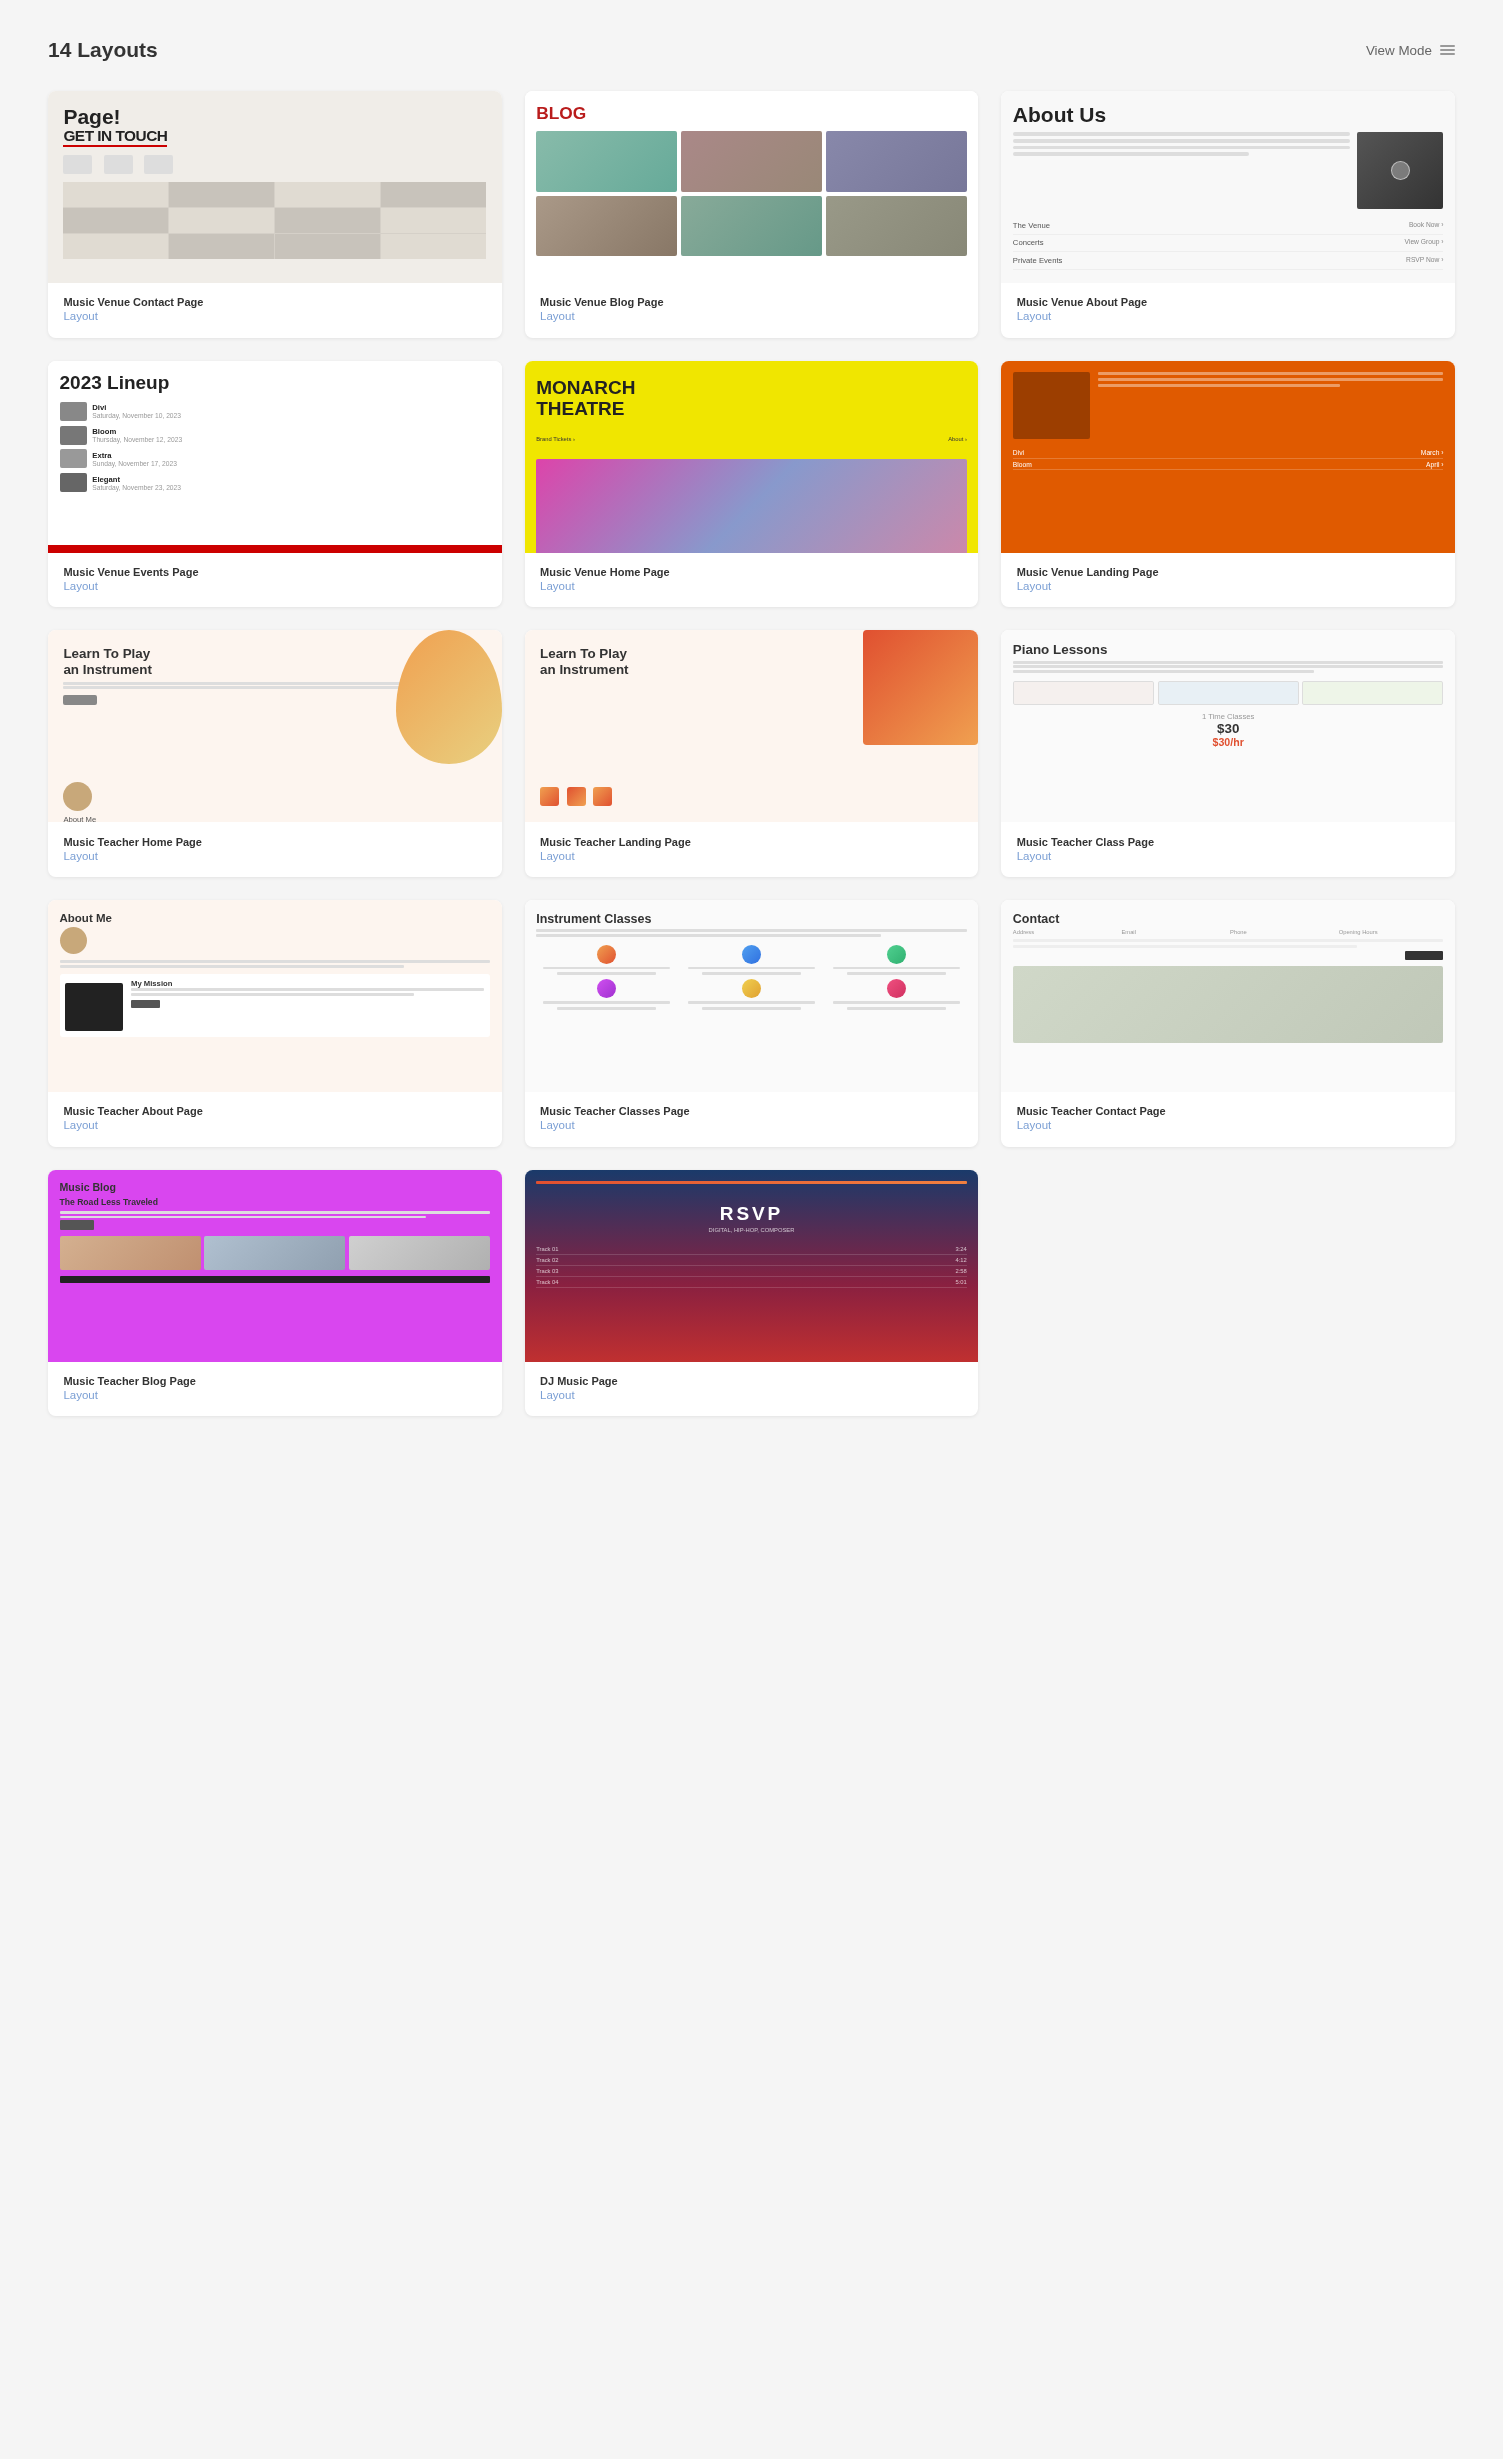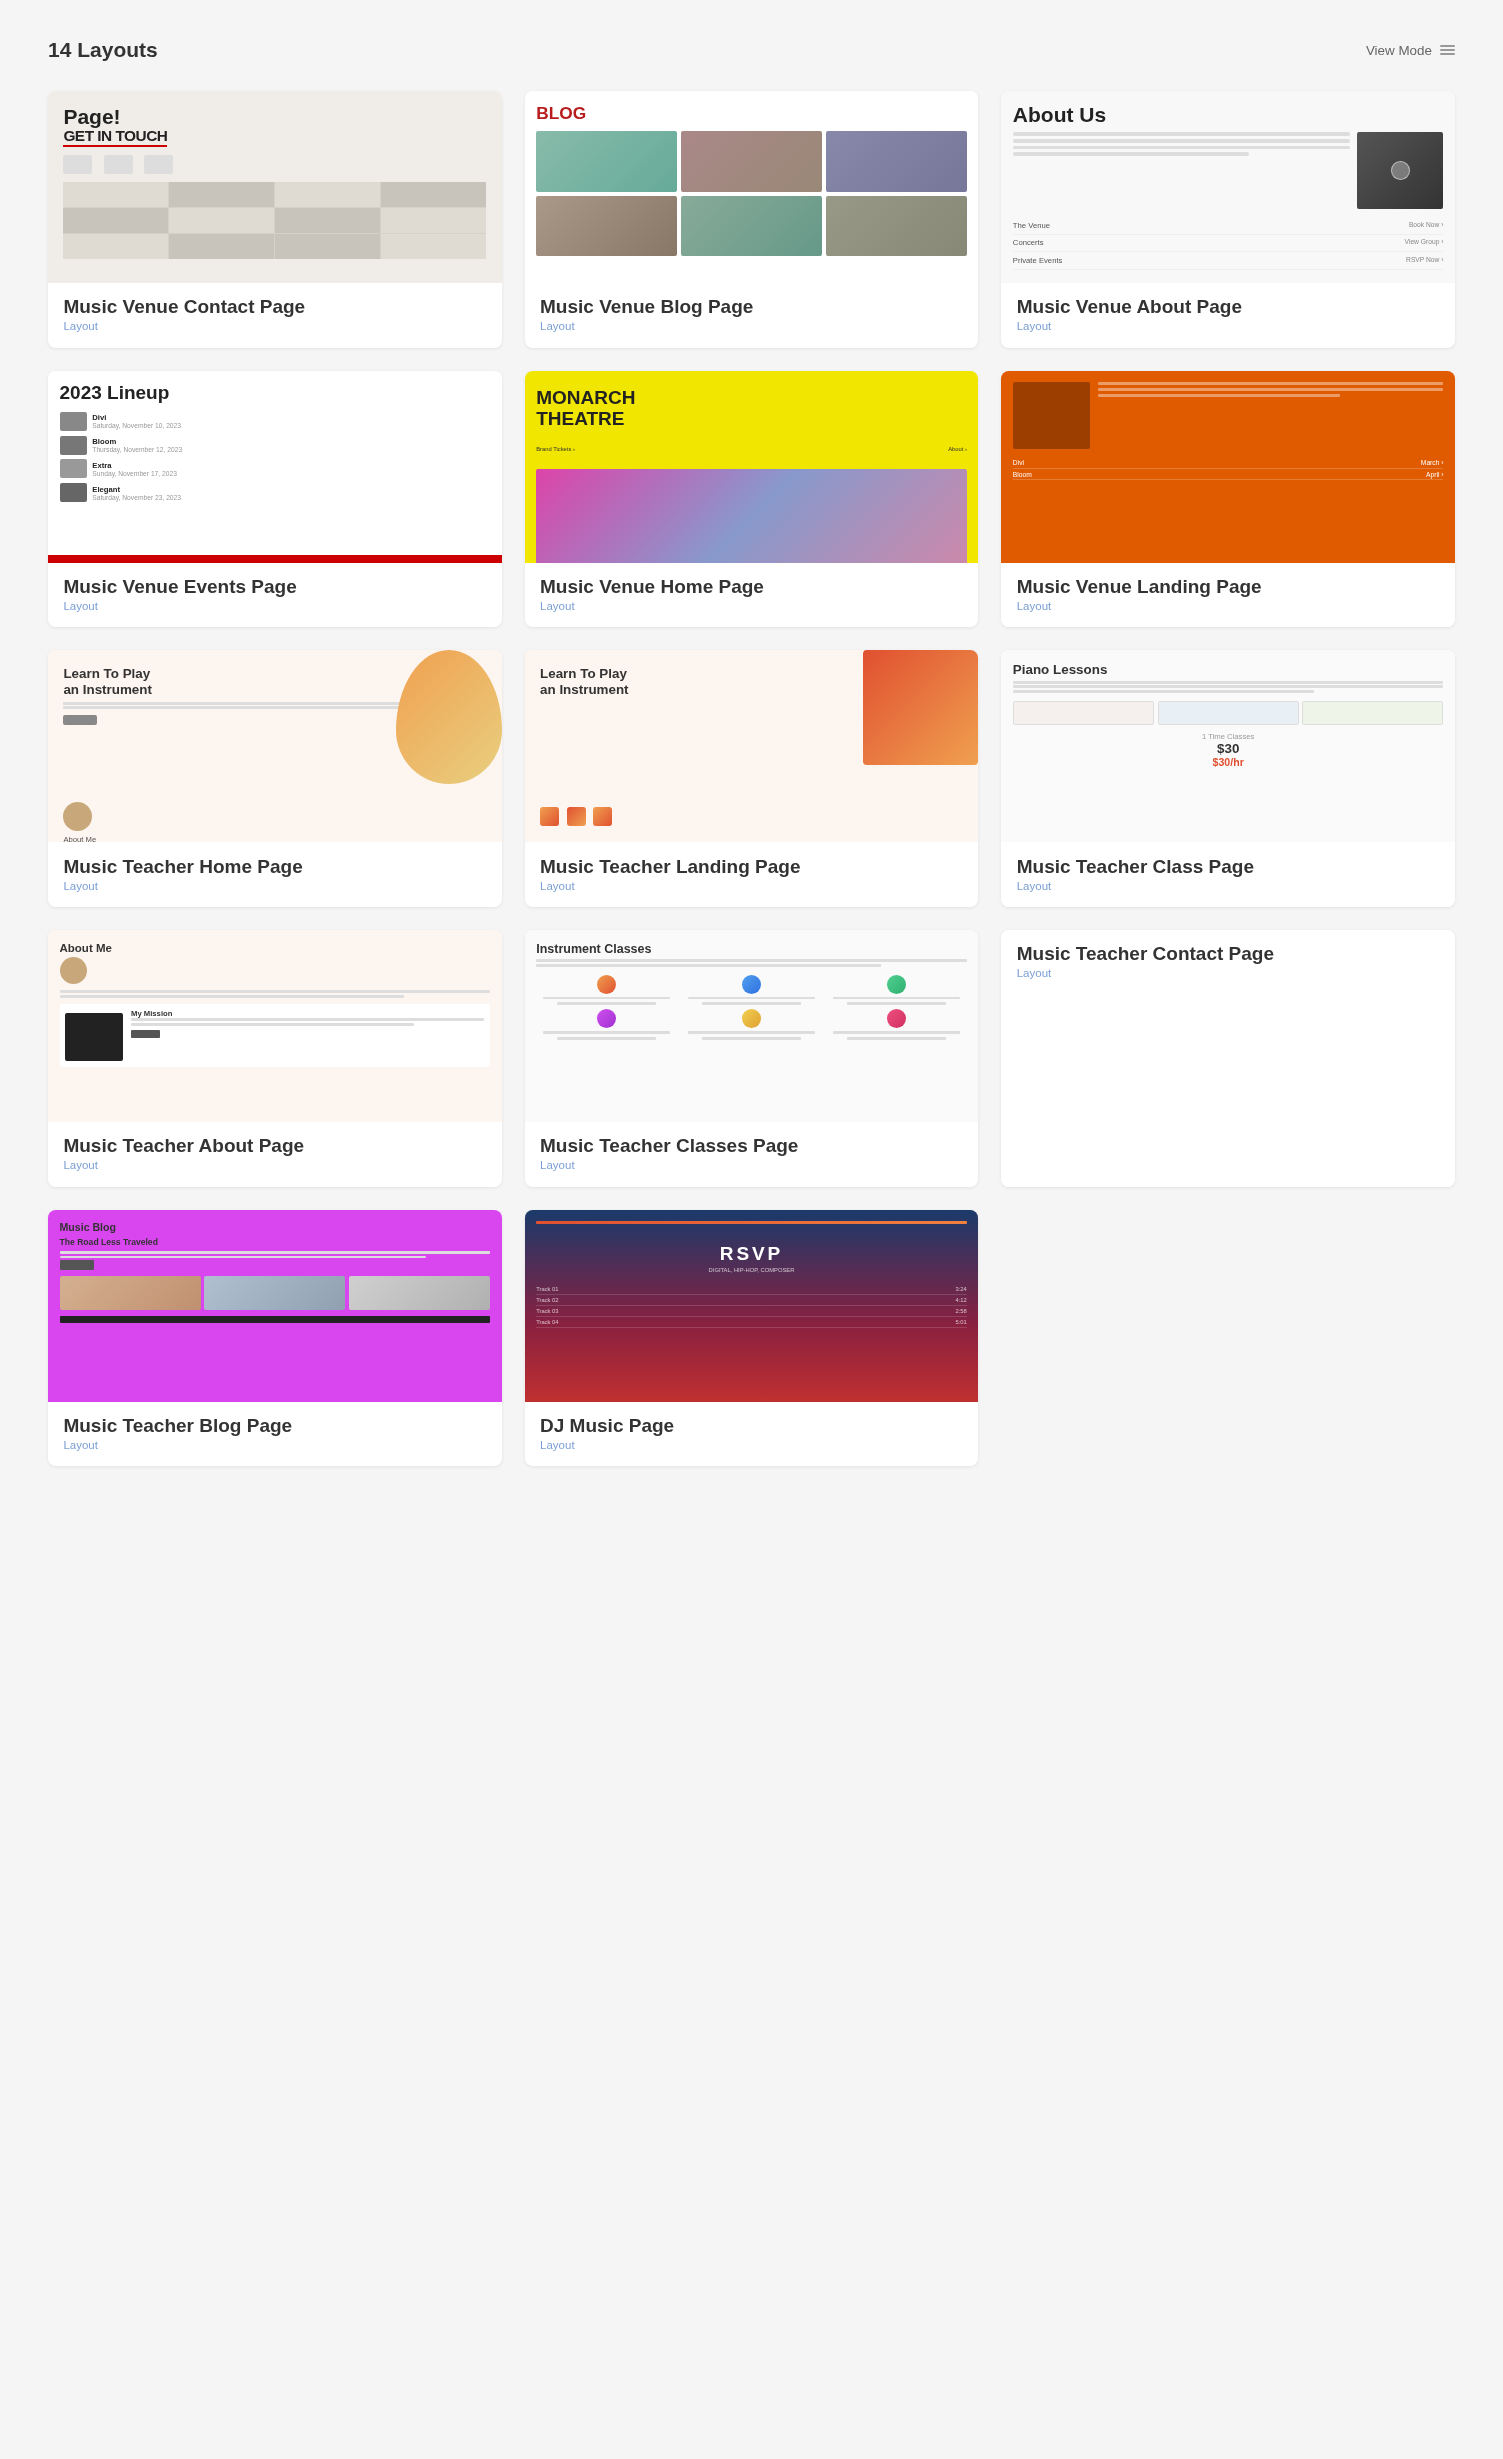--- a/index.html
+++ b/index.html
@@ -63,7 +63,7 @@
       padding: 13.4px 15.4px 15.4px;
     }
     .card-name {
-      font-size: 19px;
+      font-size: 11px;
       font-weight: 600;
       color: #333;
       margin-bottom: 1.9px;

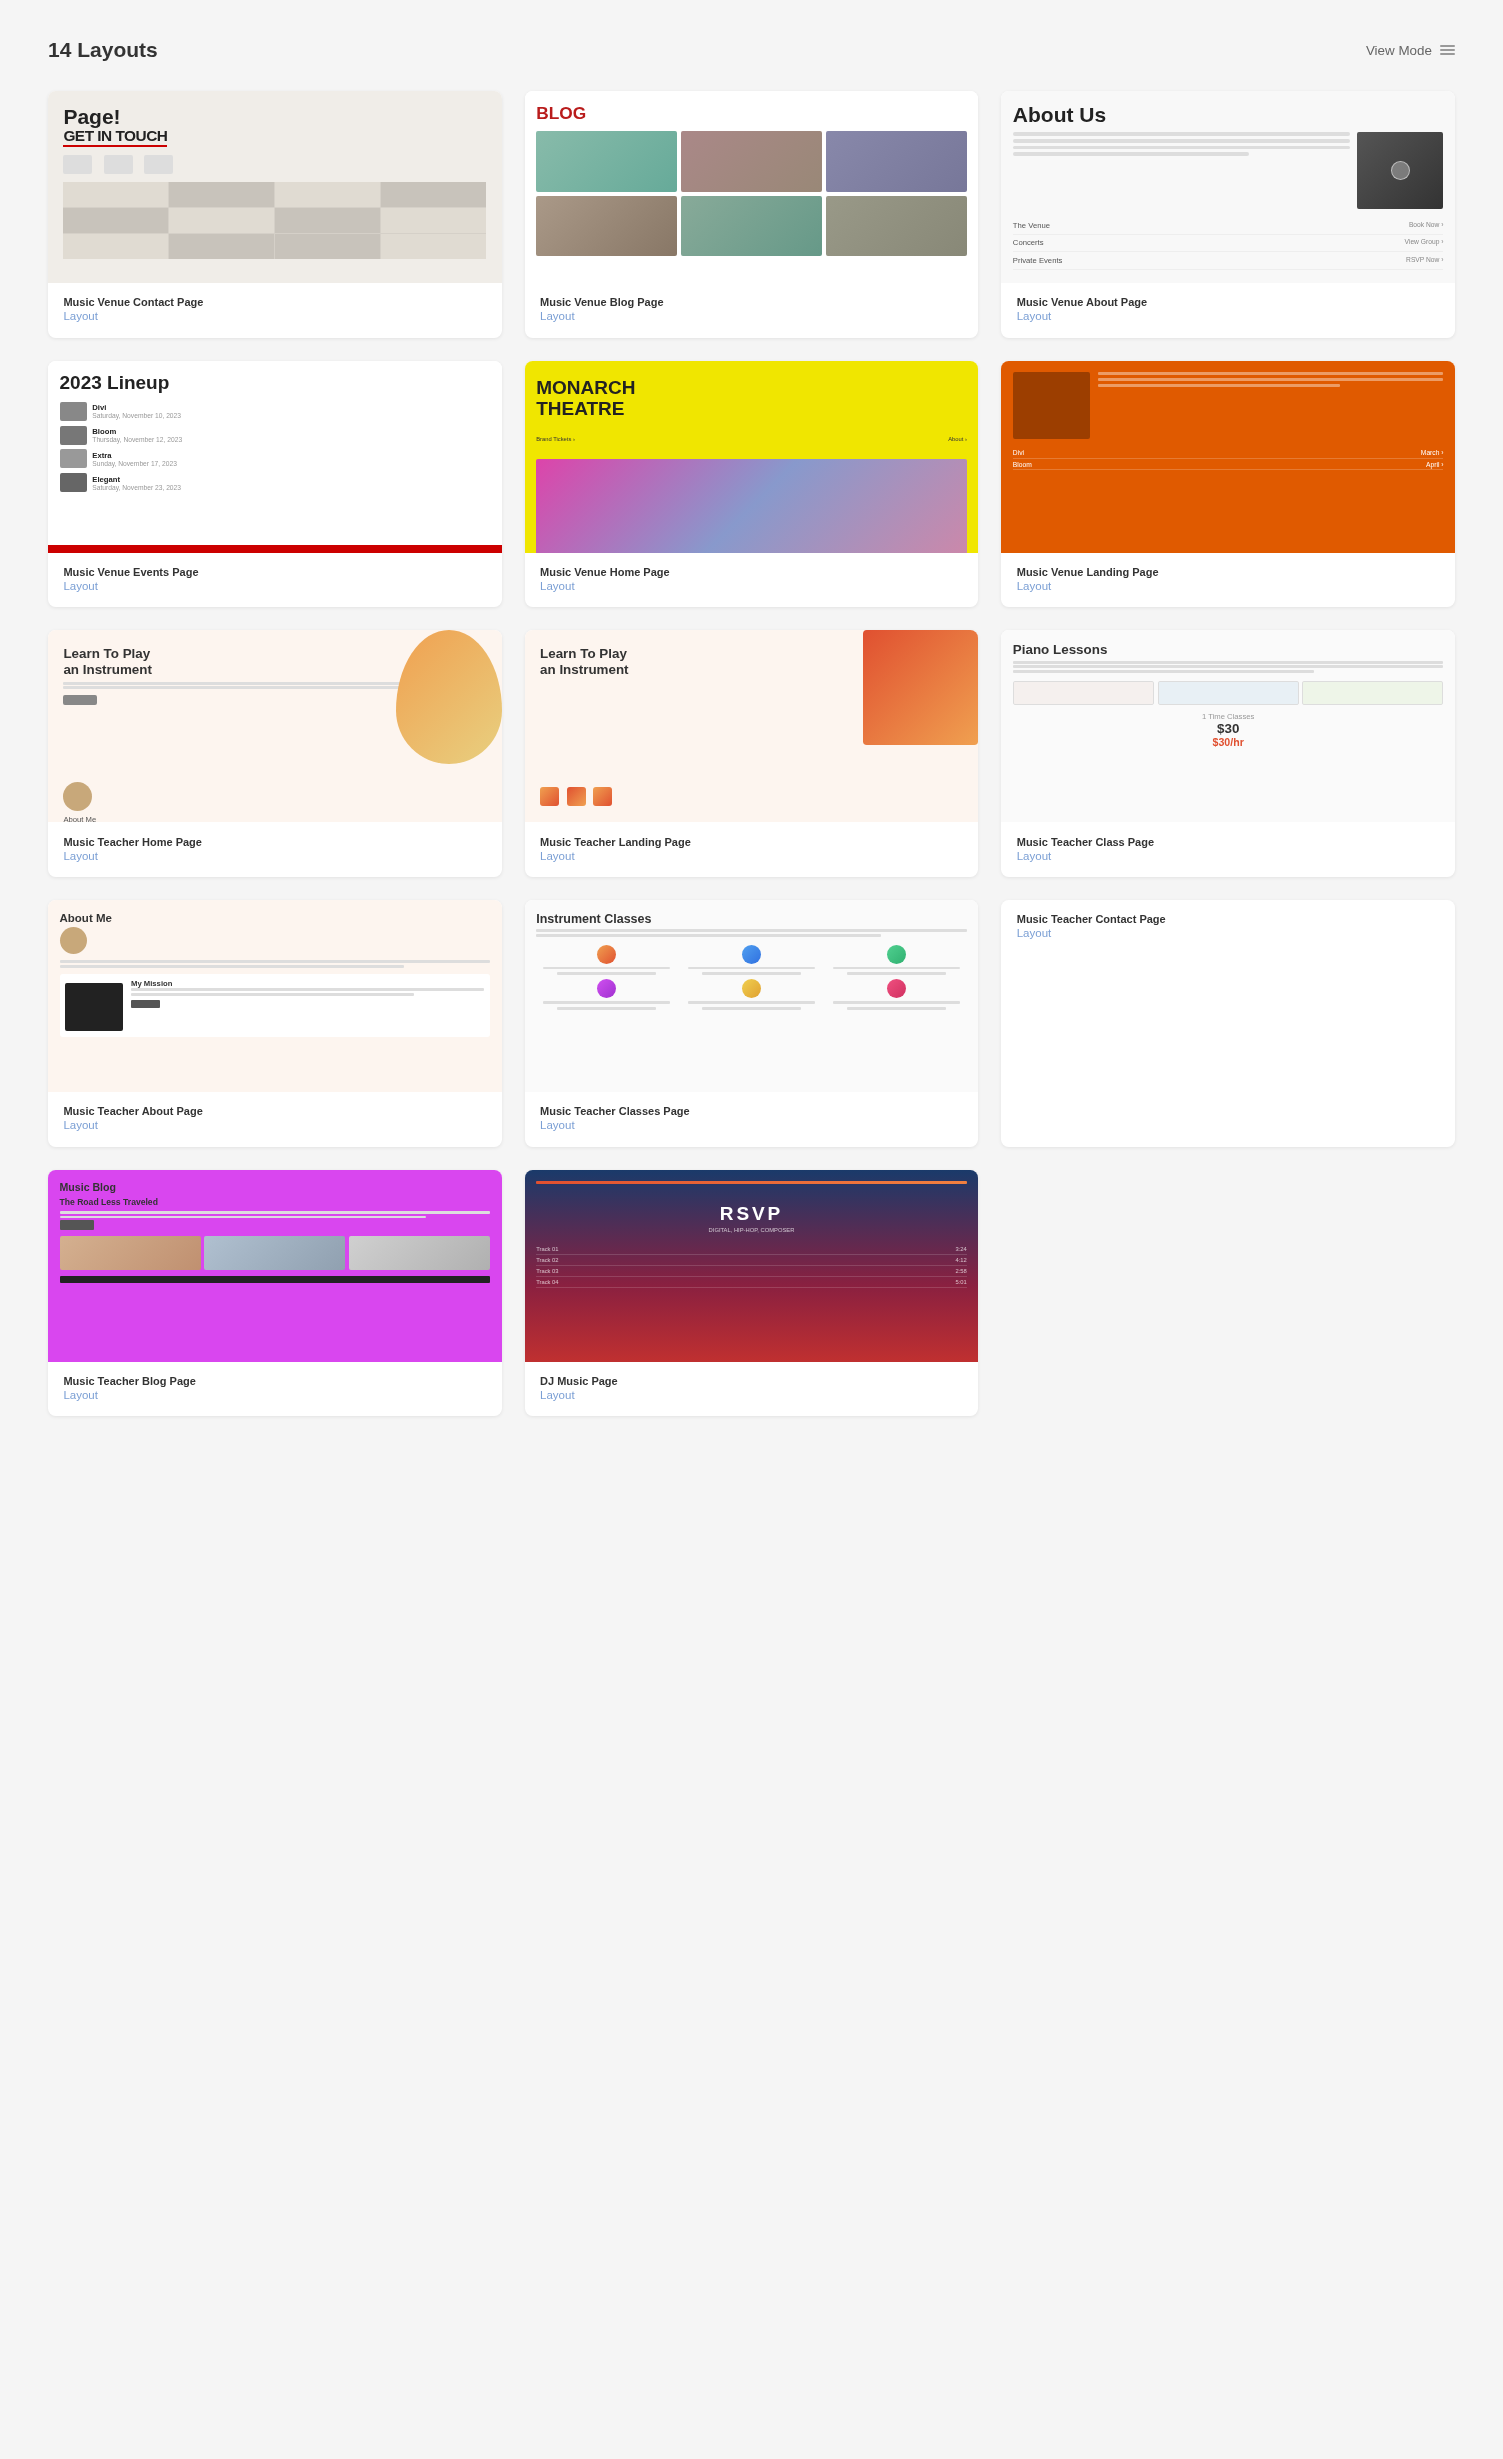--- a/index.html
+++ b/index.html
@@ -1000,6 +1000,21 @@
     </div>
 
     <div class="card">
+      <div class="card-preview">
+        <div class="preview-teacher-contact">
+          <div class="tc2-title">Contact</div>
+          <div class="tc2-row">
+            <div class="tc2-col">Address</div>
+            <div class="tc2-col">Email</div>
+            <div class="tc2-col">Phone</div>
+            <div class="tc2-col">Opening Hours</div>
+          </div>
+          <div style="height:2.9px; background:#eee; border-radius:1px; margin-bottom:2.9px;"></div>
+          <div style="height:2.9px; background:#eee; border-radius:1px; margin-bottom:2.9px; width:80%;"></div>
+          <div class="tc2-btn"></div>
+          <div class="tc2-map" style="background: linear-gradient(135deg, #d0d8c8, #c0c8b8);"></div>
+        </div>
+      </div>
       <div class="card-info">
         <div class="card-name">Music Teacher Contact Page</div>
         <div class="card-type">Layout</div>

